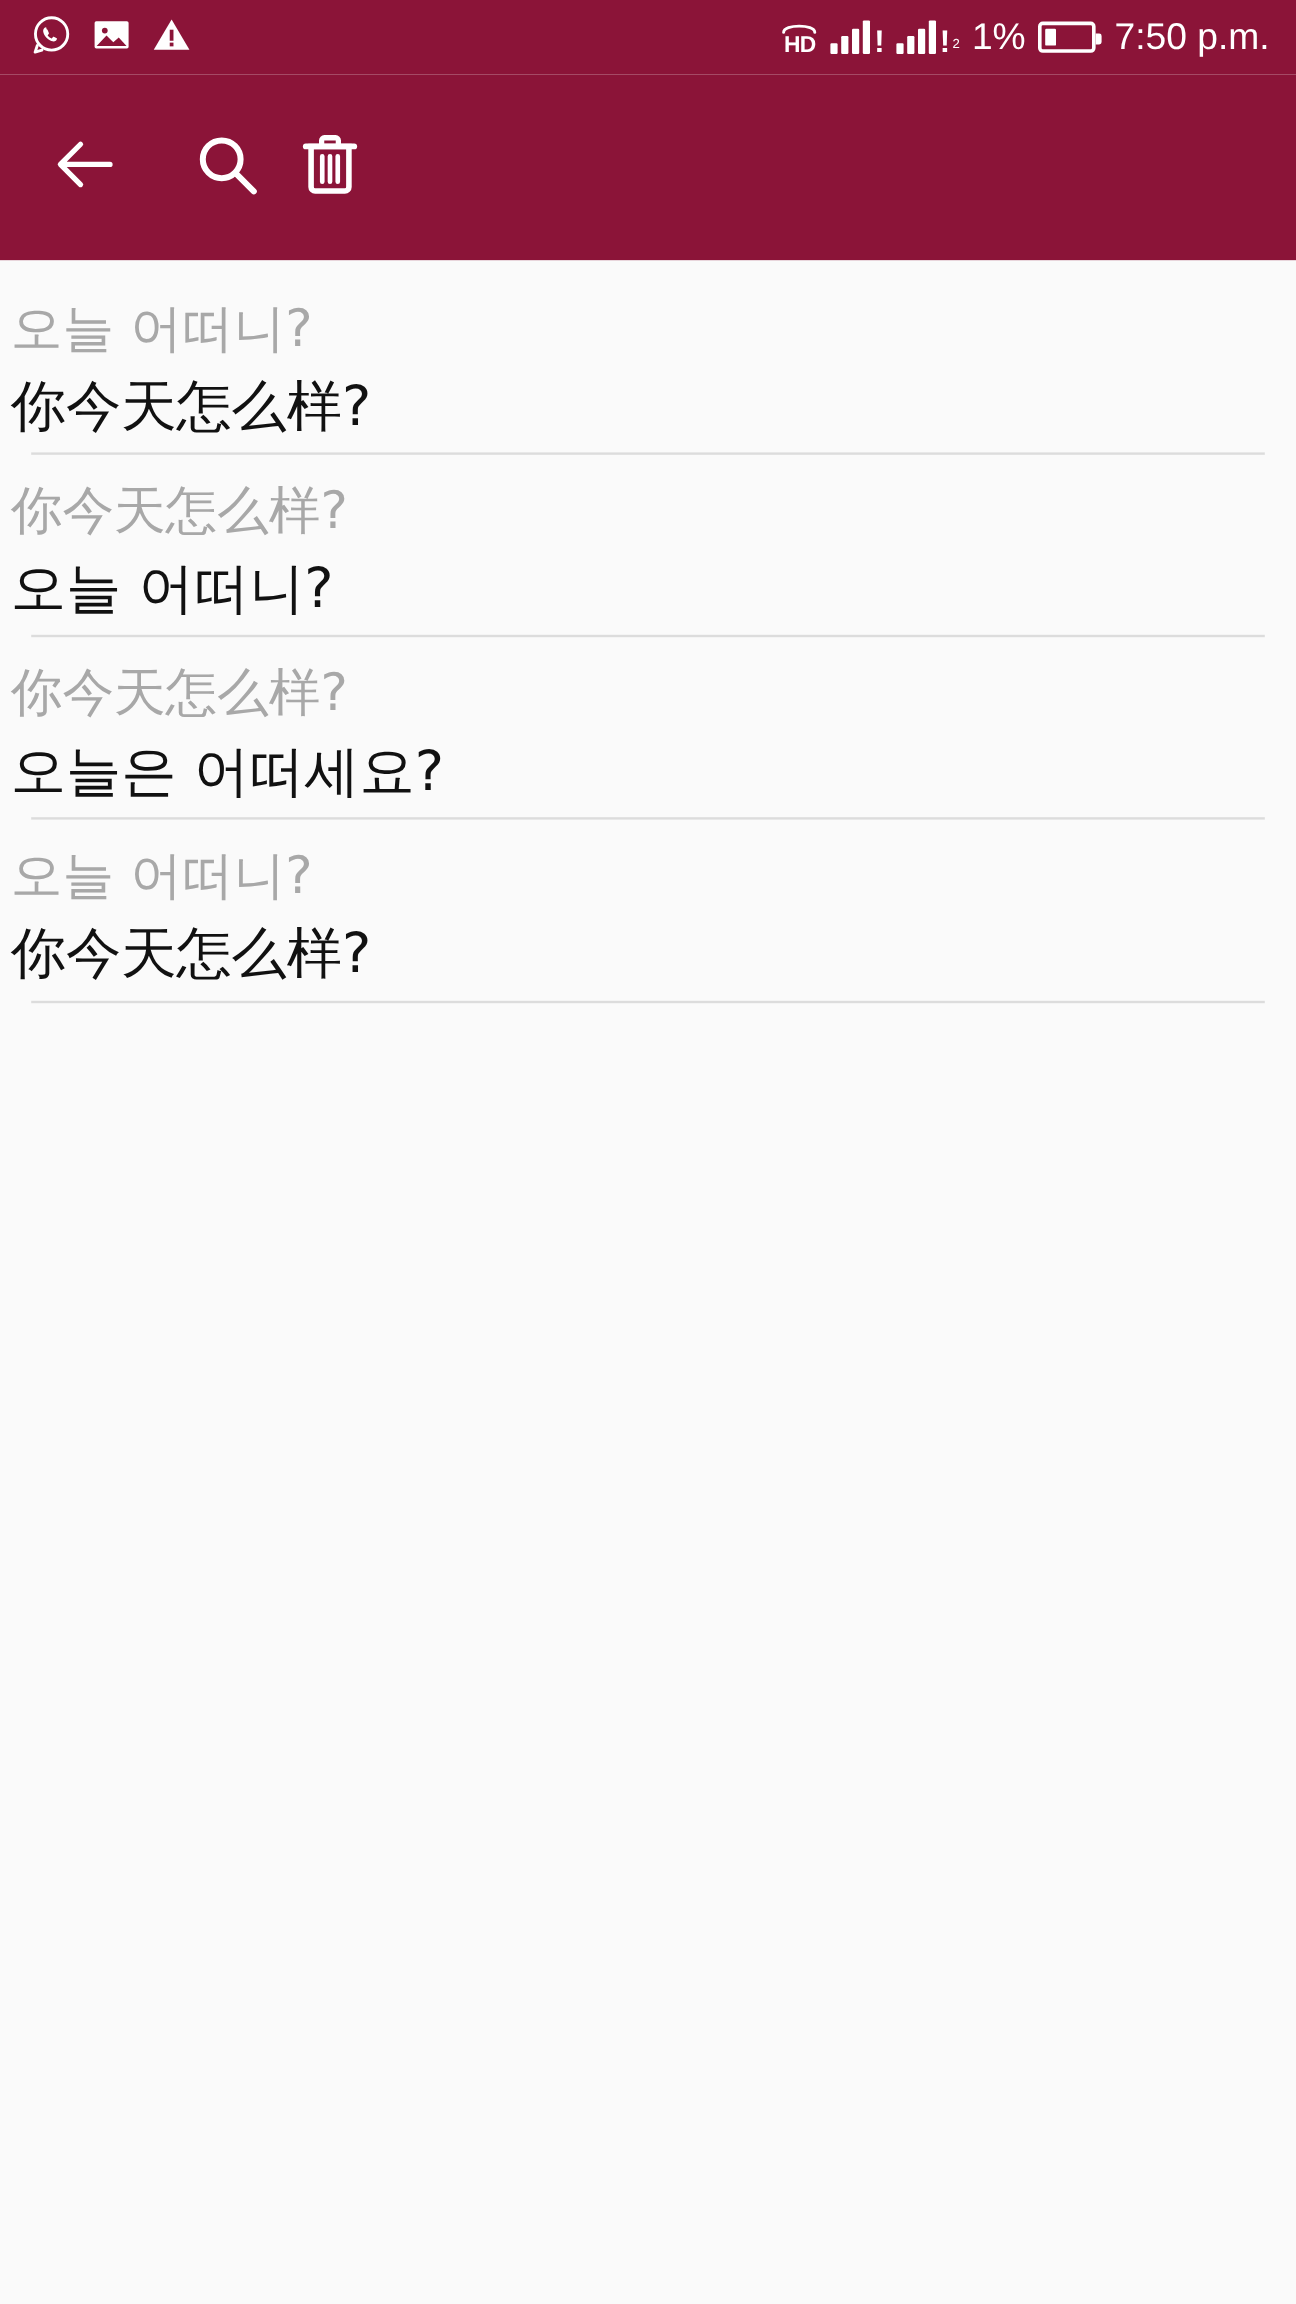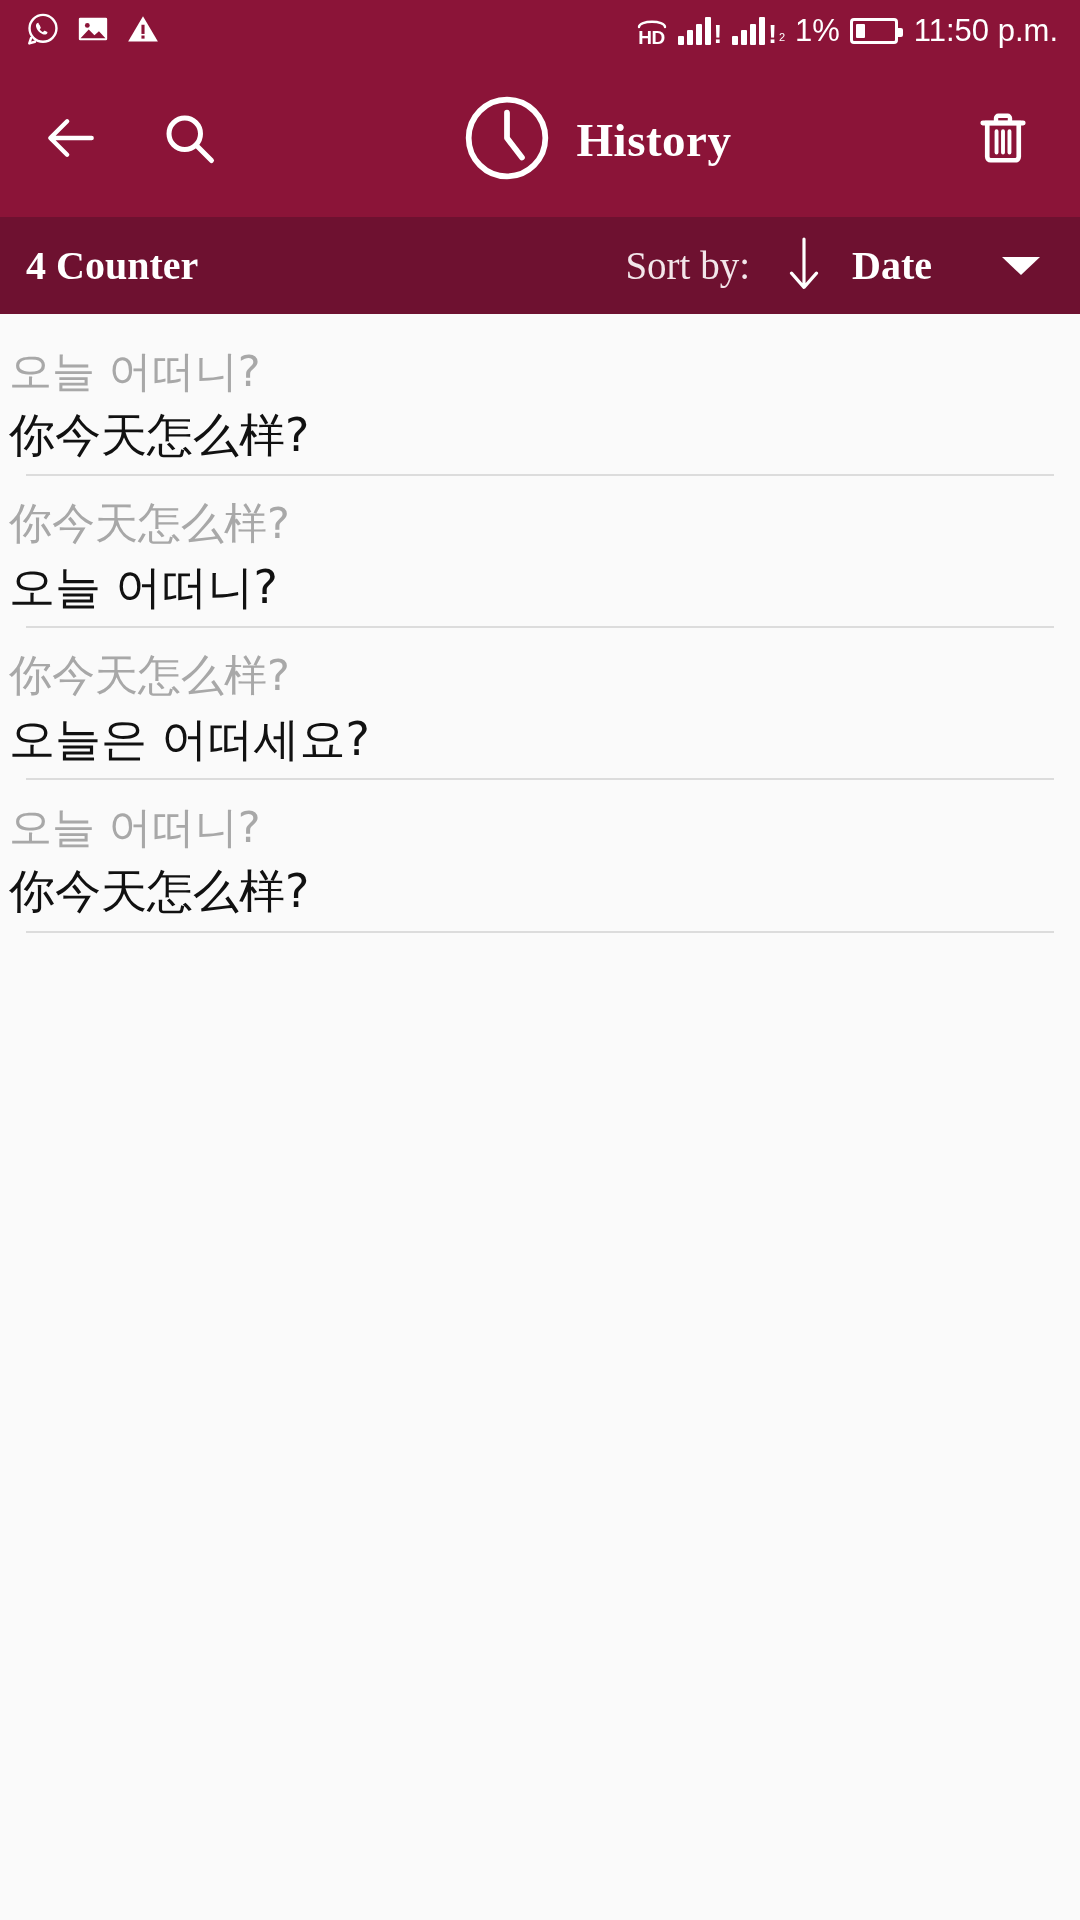--- a/index.html
+++ b/index.html
@@ -312,7 +312,7 @@
         <span class="battery-fill" id="battery-fill" style="width:26%"></span>
       </span>
 
-      <span class="clock-text">11:50 p.m.</span>
+      <span class="clock-text">7:50 p.m.</span>
 
     </div>
   </div>

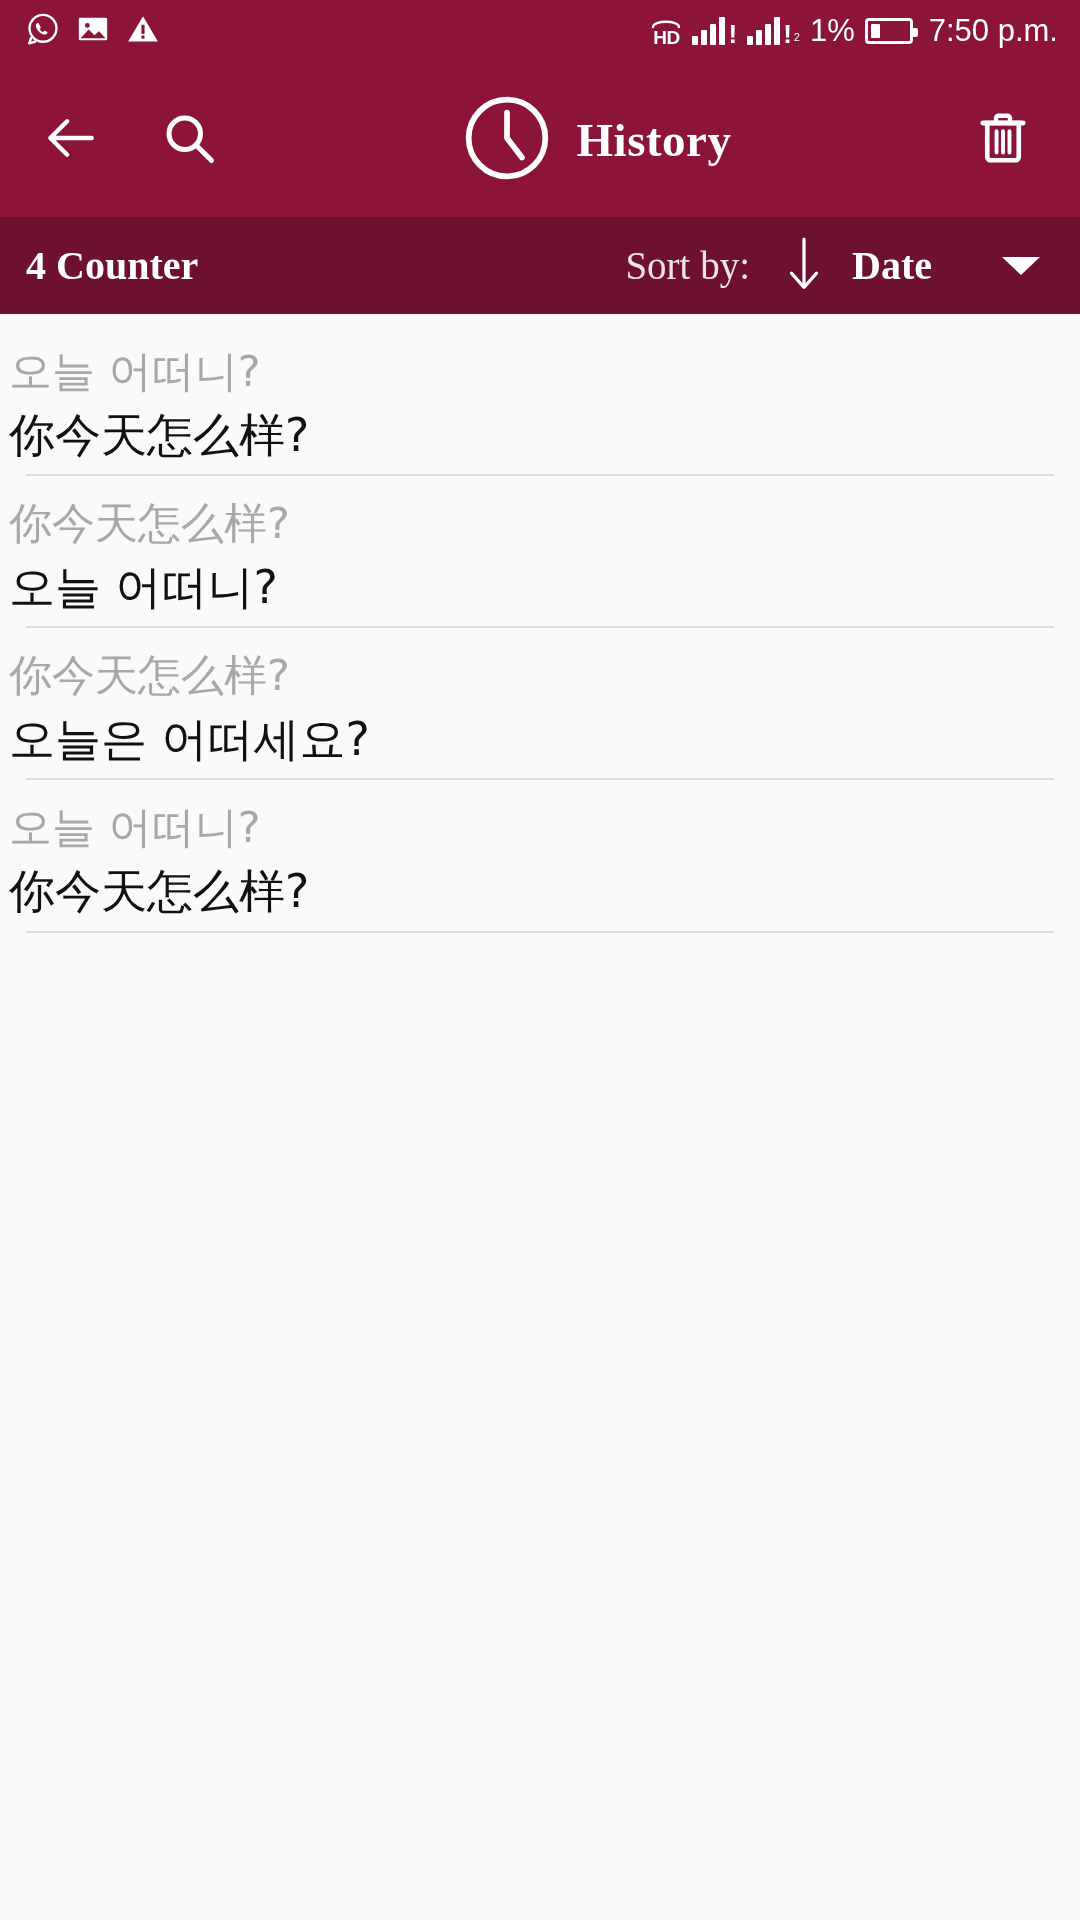--- a/index.html
+++ b/index.html
@@ -336,15 +336,6 @@
       </span>
     </div>
 
-    <div class="title-group">
-      <span>
-        <svg width="92" height="92" viewBox="0 0 24 24">
-          <circle cx="12" cy="12" r="10" fill="none" stroke="#fff" stroke-width="1.5"></circle>
-          <path d="M12 5.4 V12 L15.9 17.1" fill="none" stroke="#fff" stroke-width="1.5" stroke-linecap="round" stroke-linejoin="round"></path>
-        </svg>
-      </span>
-      <span class="app-title">History</span>
-    </div>
 
     <div class="bar-btn">
       <span>

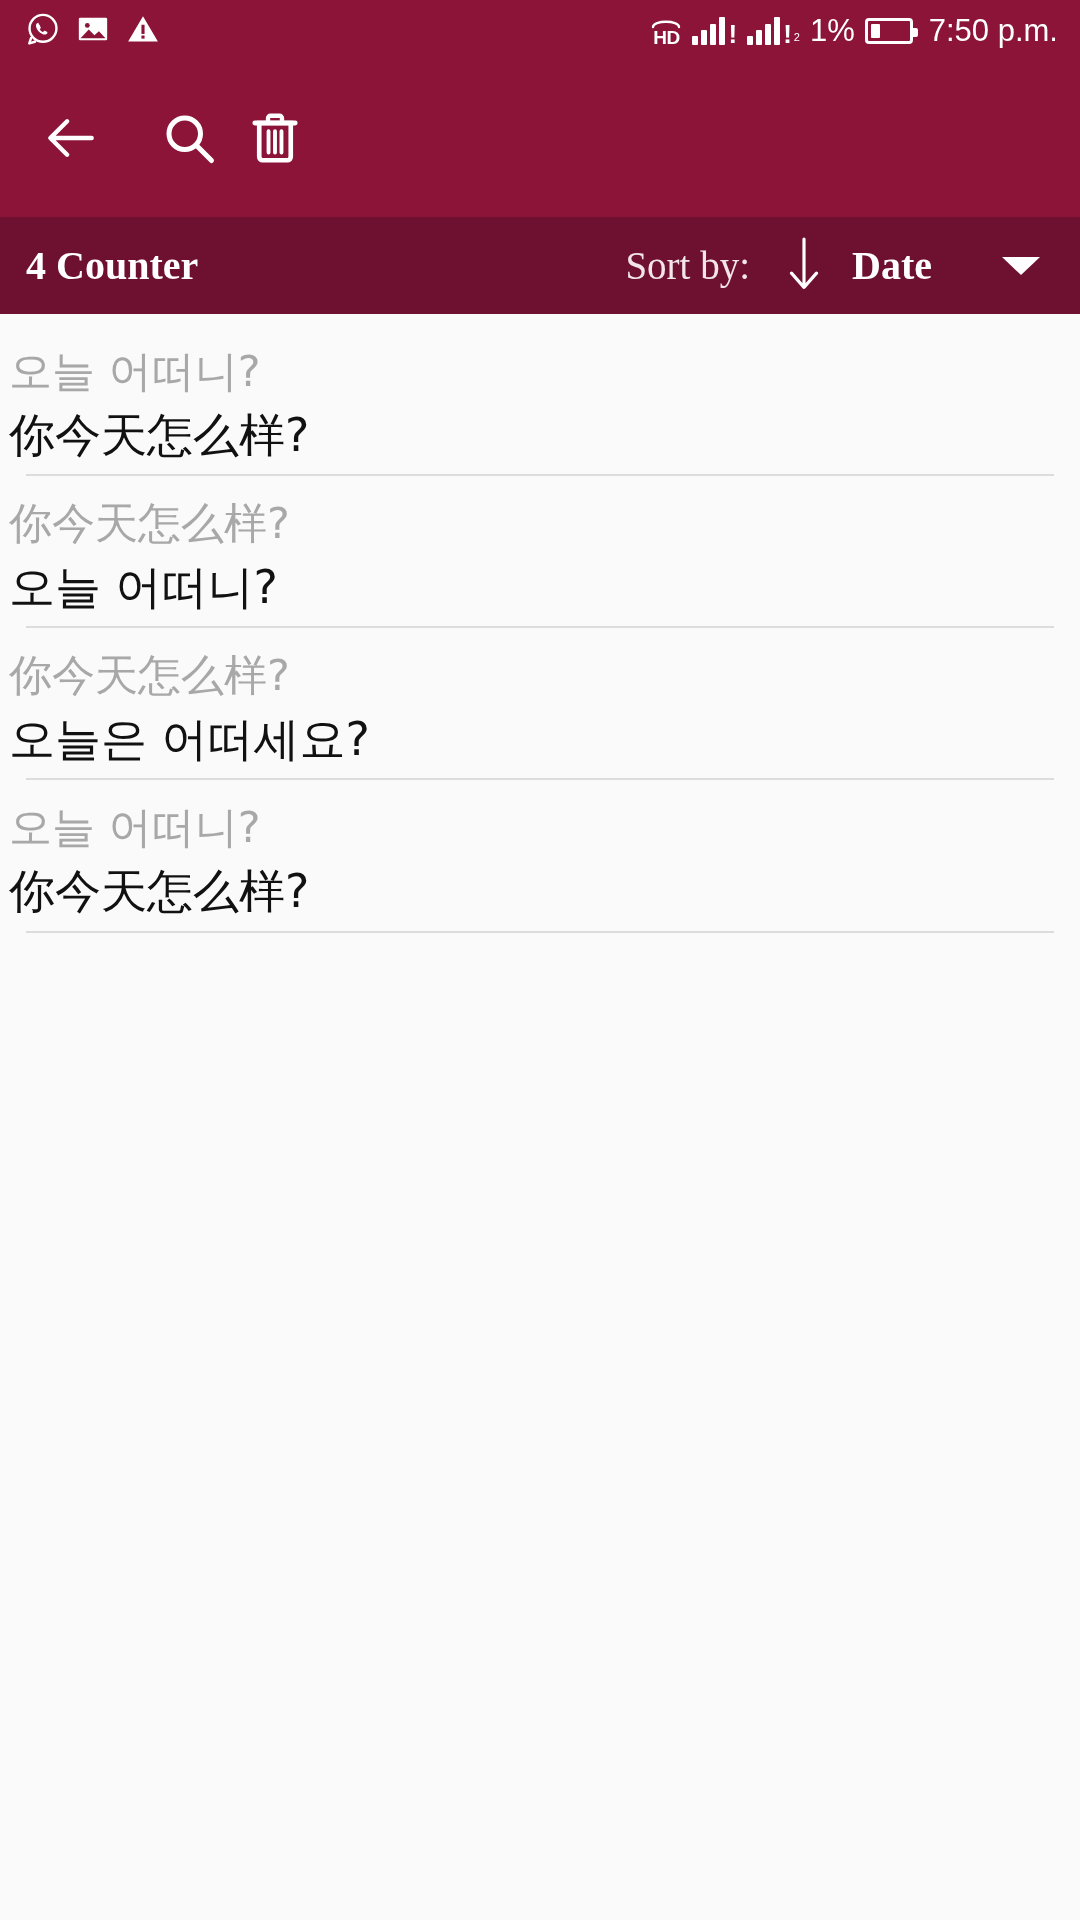--- a/index.html
+++ b/index.html
@@ -350,27 +350,6 @@
 
   </div>
 
-  <div class="sort-bar">
-
-    <span class="counter-label">4 Counter</span>
-
-    <div class="sort-group">
-      <span class="sort-by-label">Sort by:</span>
-
-      <span class="sort-arrow">
-        <span>
-          <svg width="40" height="58" viewBox="0 0 24 34">
-            <path d="M12 2 V30 M4.5 22.5 L12 31 L19.5 22.5" fill="none" stroke="#fff" stroke-width="1.9" stroke-linecap="round" stroke-linejoin="round"></path>
-          </svg>
-        </span>
-      </span>
-
-      <span class="sort-value">Date</span>
-
-      <span class="caret"></span>
-    </div>
-
-  </div>
 
   <div class="history-list" id="history-list">
       <div class="history-item">

